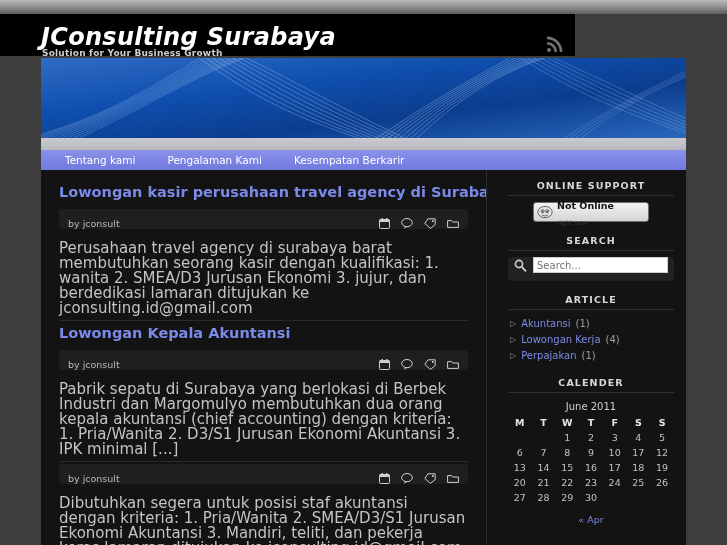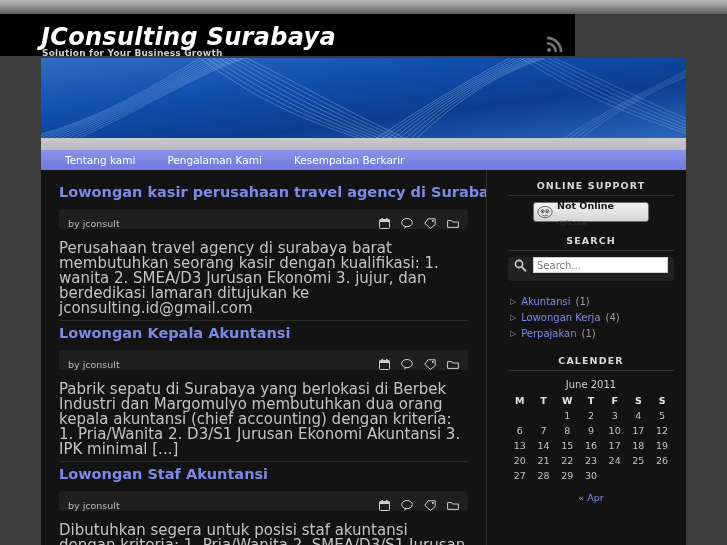--- a/index.html
+++ b/index.html
@@ -416,6 +416,7 @@
       </div>
 
       <div class="widget">
+        <div class="widget-title">ARTICLE</div>
         <ul class="cat-list">
           <li class="cat-item">
             <span class="cat-bullet">▷</span>

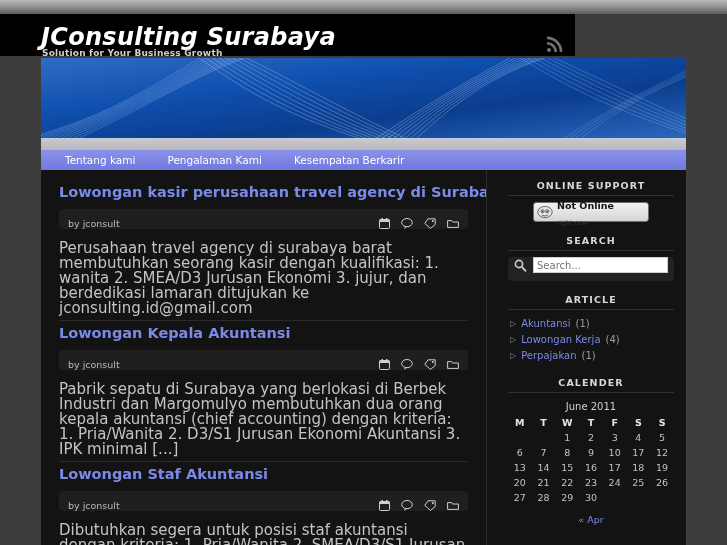--- a/index.html
+++ b/index.html
@@ -344,7 +344,6 @@
       </div>
 
       <div class="post">
-        <div class="post-title">Lowongan Staf Akuntansi</div>
         <div class="post-meta">
           <span class="post-author">by jconsult</span>
           <span class="meta-icons">

